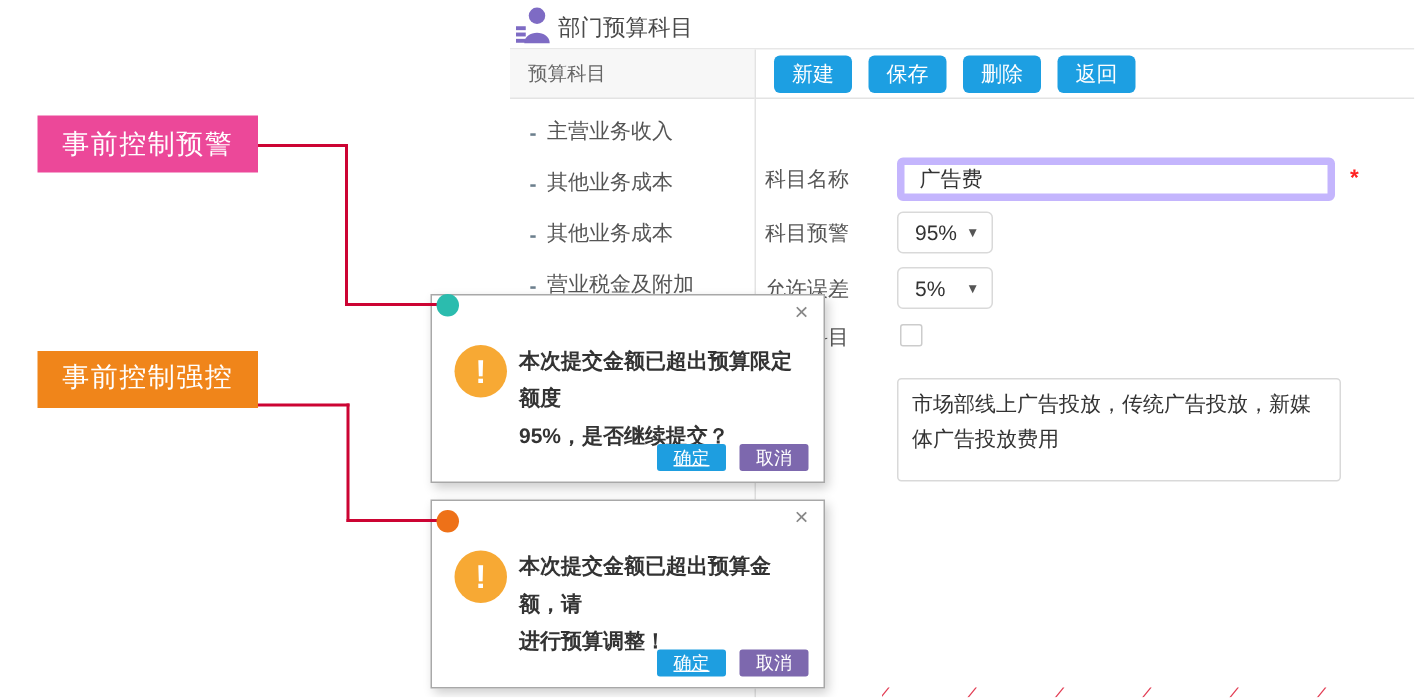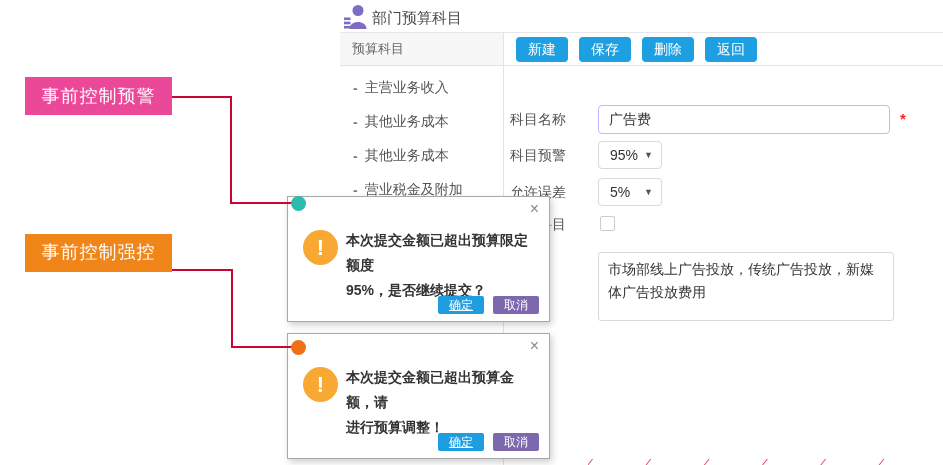--- a/index.html
+++ b/index.html
@@ -31,7 +31,7 @@
 
   
   .f-label { left:510px; font-size:14px; color:#555; }
-  .f-input { left:598px; width:292px; height:29px; border:1px solid #c4b5fd; border-radius:4px;
+  .f-input { left:598px; width:292px; height:29px; border:5px solid #c4b5fd; border-radius:4px;
     padding:0 10px; font-size:14px; color:#333; font-family:inherit; }
   .req { left:900px; color:#ff2222; font-size:15px; font-weight:bold; }
   .f-select { left:598px; width:64px; height:28px; border:1px solid #d9d9d9; border-radius:4px;

